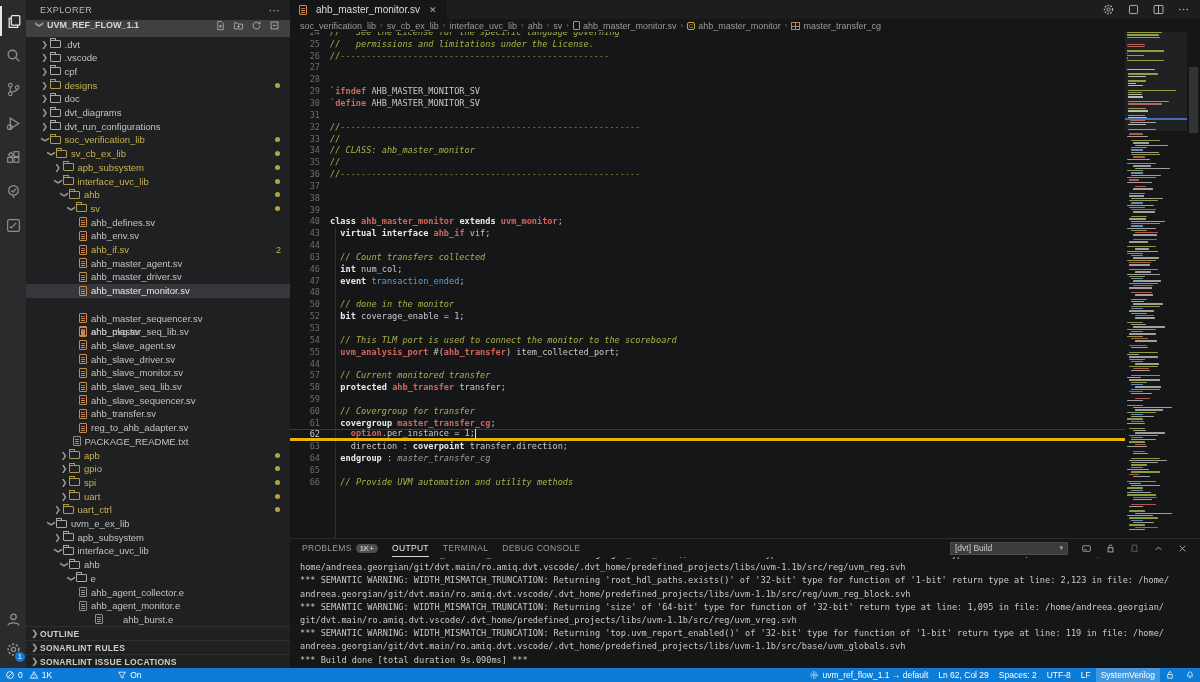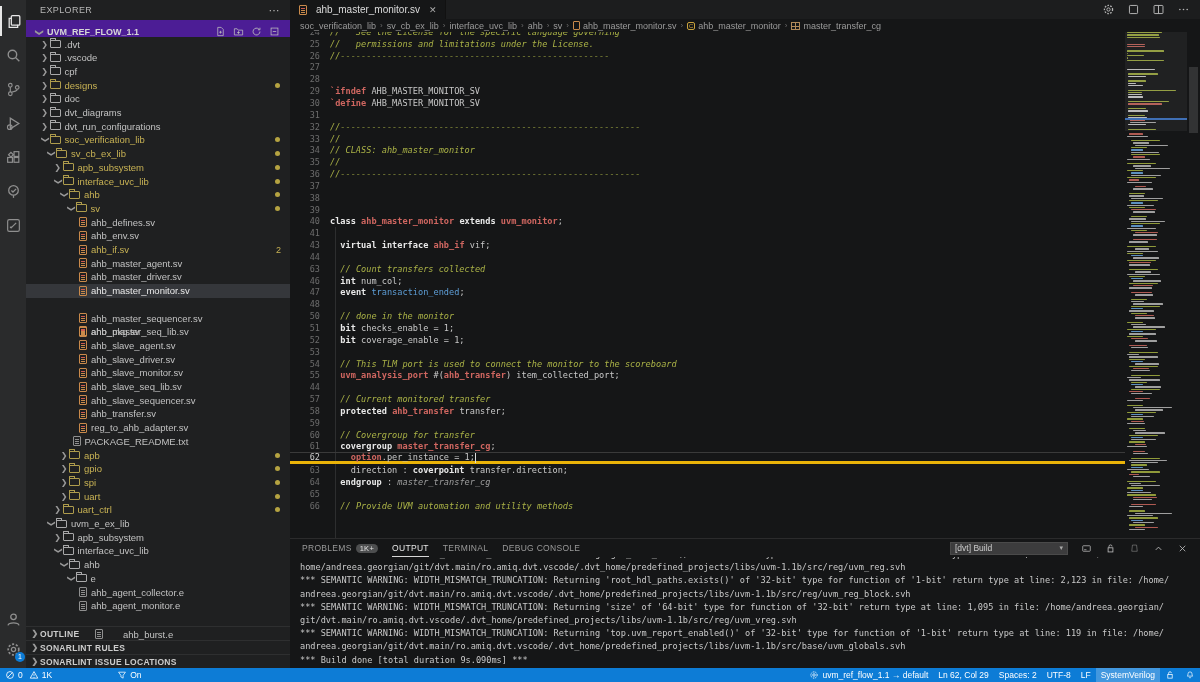--- a/index.html
+++ b/index.html
@@ -21,8 +21,8 @@
   .sb-title { position:absolute; top:0; left:0; right:0; height:20px; display:flex; align-items:center;
     padding:0 10px 0 14px; font-size:9px; letter-spacing:.4px; color:#b5b5b5; }
   .sb-title .more { margin-left:auto; color:#b5b5b5; font-size:11px; cursor:pointer; }
-  .proj-row { position:absolute; top:20px; left:0; right:0; height:17px; display:flex; align-items:flex-end;
-    font-size:9px; font-weight:bold; color:#d6d6d6; padding-left:8px; background:#4c1d95; }
+  .proj-row { position:absolute; top:20px; left:0; right:0; height:17px; display:flex; align-items:flex-start;
+    font-size:9px; font-weight:bold; color:#d6d6d6; padding-left:8px; background:#404040; }
   .proj-row .chev { margin-right:3px; }
   .proj-actions { margin-left:auto; display:flex; gap:7px; padding-right:10px; color:#c0c0c0; }
   .proj-actions svg { width:11px; height:11px; cursor:pointer; }

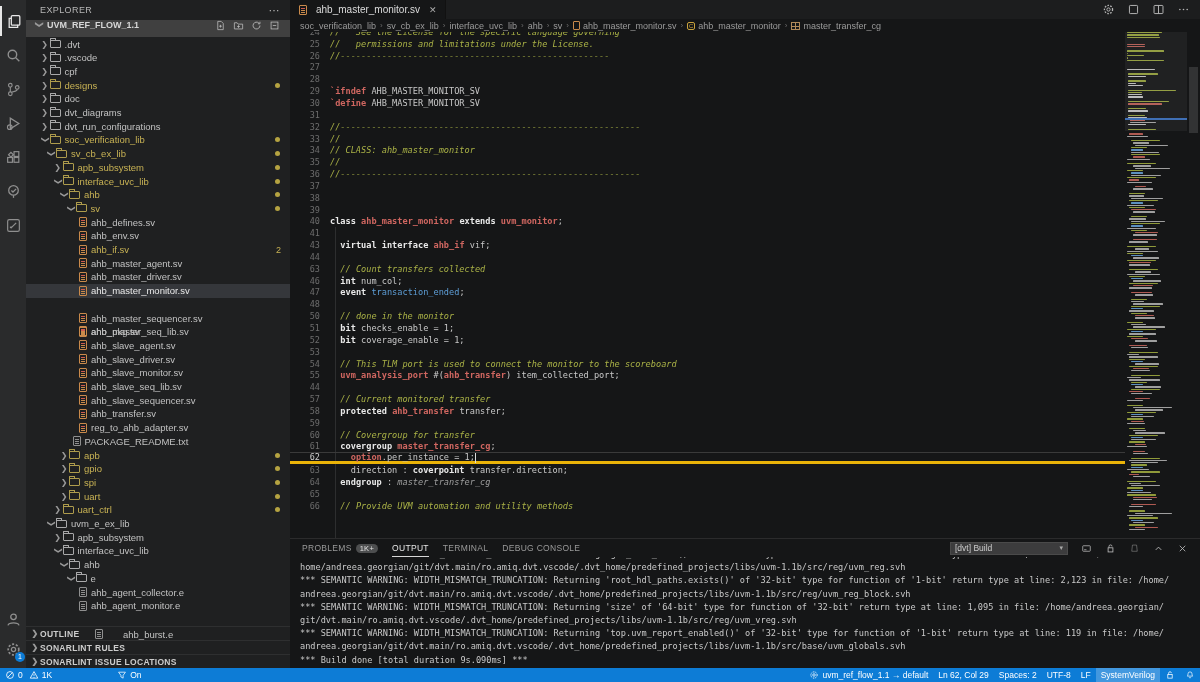--- a/index.html
+++ b/index.html
@@ -586,10 +586,6 @@
           <div class="cline">
             <span class="lnum">40</span>
             <span class="ctext"><span class="tok-kw">class</span><span class="tok-pl"> </span><span class="tok-ty">ahb_master_monitor</span><span class="tok-pl"> </span><span class="tok-kw">extends</span><span class="tok-pl"> </span><span class="tok-ty">uvm_monitor</span><span class="tok-pl">;</span></span>
-          </div>
-          <div class="cline">
-            <span class="lnum">41</span>
-            <span class="ctext"></span>
           </div>
           <div class="cline">
             <span class="lnum">43</span>

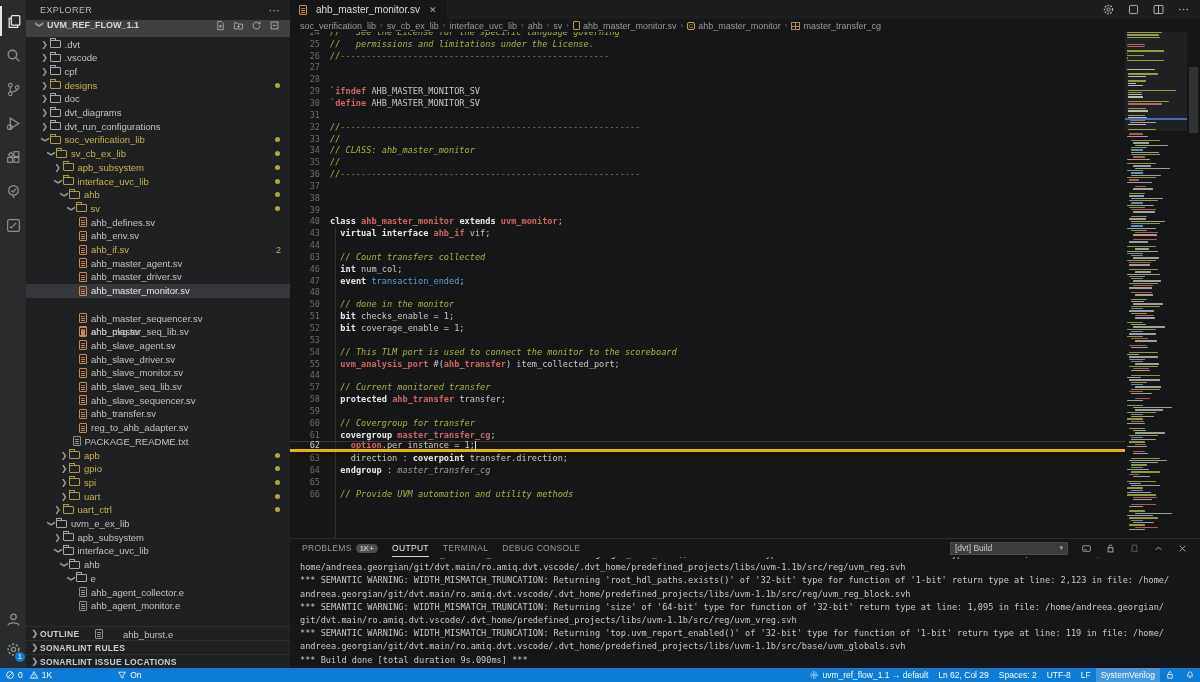--- a/index.html
+++ b/index.html
@@ -614,10 +614,6 @@
           <div class="cline">
             <span class="lnum">50</span>
             <span class="ctext"><span class="tok-pl">  </span><span class="tok-cm">// done in the monitor</span></span>
-          </div>
-          <div class="cline">
-            <span class="lnum">51</span>
-            <span class="ctext"><span class="tok-pl">  </span><span class="tok-kw">bit</span><span class="tok-pl"> checks_enable = 1;</span></span>
           </div>
           <div class="cline">
             <span class="lnum">52</span>

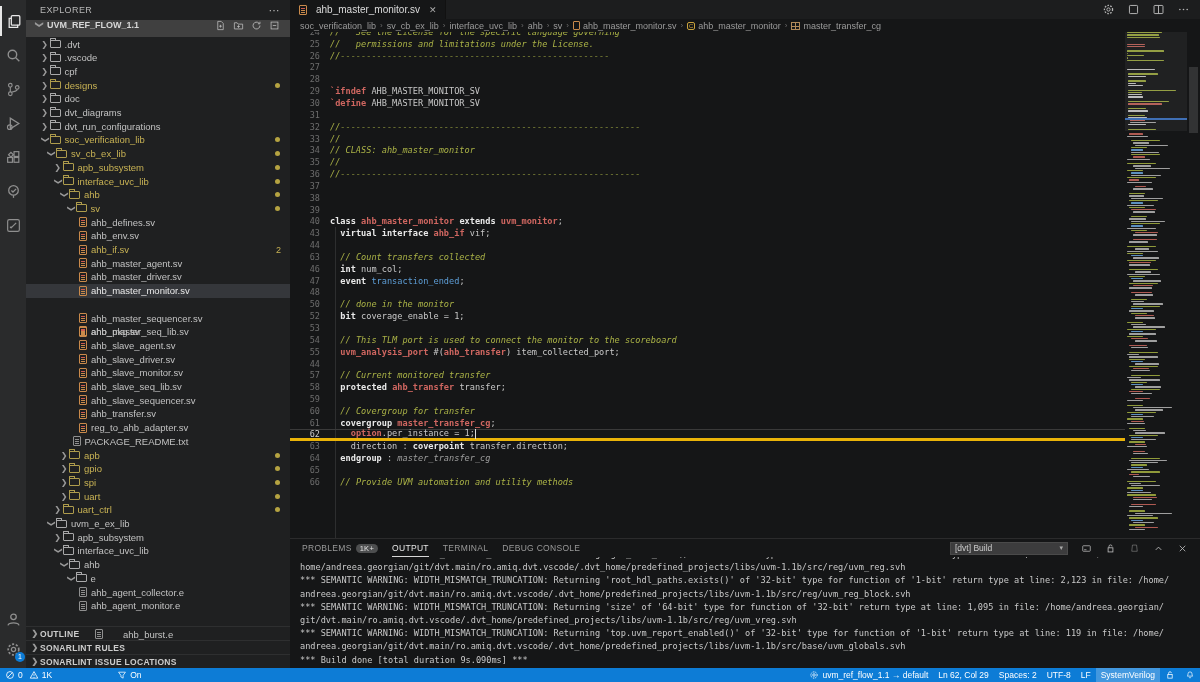--- a/index.html
+++ b/index.html
@@ -432,7 +432,7 @@
           <span class="file-ico txt"></span>
           <span>ahb_agent_monitor.e</span>
         </div>
-        <div class="trow" style="top: 590px; padding-left: 46px; gap: 16px;">
+        <div class="trow" style="top: 575px; padding-left: 46px; gap: 16px;">
           <span style="width: 6px;"></span>
           <span class="file-ico txt"></span>
           <span>ahb_burst.e</span>

